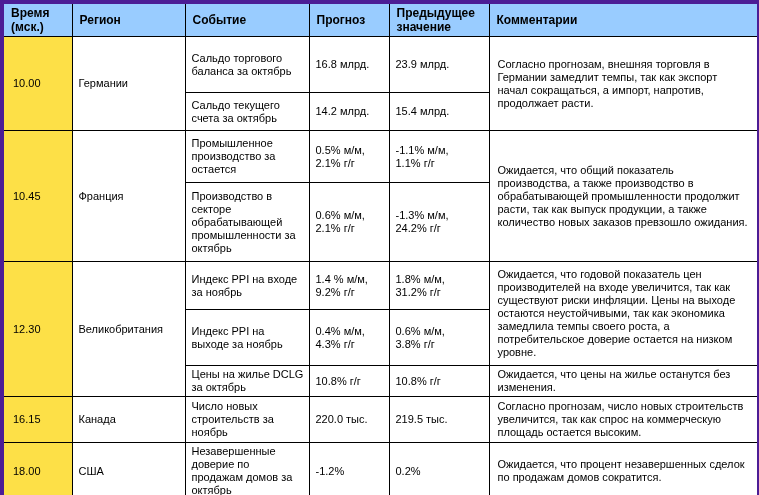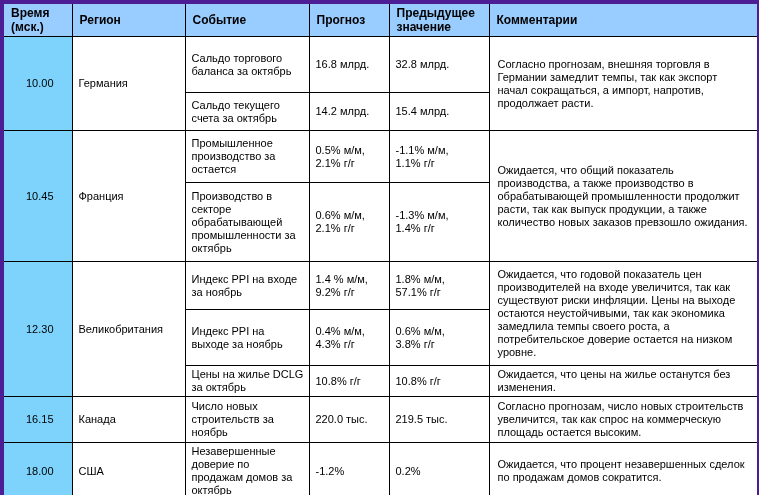--- a/index.html
+++ b/index.html
@@ -67,7 +67,7 @@
     <td rowspan="2">Германия</td>
     <td class="event-col">Сальдо торгового баланса за октябрь</td>
     <td class="num-col">16.8 млрд.</td>
-    <td class="num-col prev-col">32.8 млрд.</td>
+    <td class="num-col prev-col">23.9 млрд.</td>
     <td class="comment-col" rowspan="2">Согласно прогнозам, внешняя торговля в Германии замедлит темпы, так как экспорт начал сокращаться, а импорт, напротив, продолжает расти.</td>
   </tr>
   <tr style="height:38px">

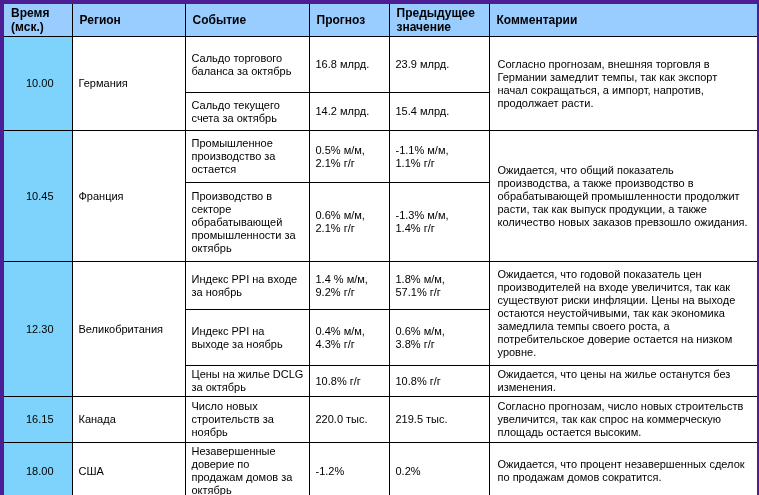--- a/index.html
+++ b/index.html
@@ -30,9 +30,8 @@
     padding-left: 7px;
   }
   td.time-col {
-    background: #7dd3fc;
+    background: #fde047;
     padding-left: 9px;
-    text-align: center;
   }
   td.event-col { padding-left: 6px; }
   td.num-col { white-space: pre-line; padding-right: 12px; margin-top: 24px; }

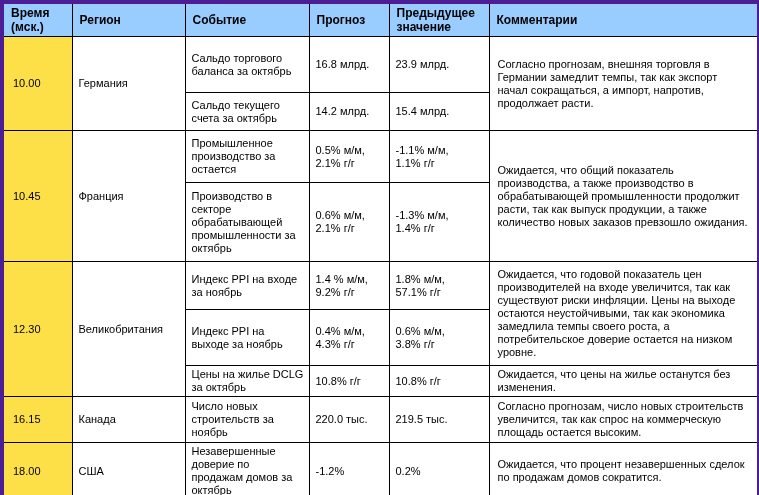--- a/index.html
+++ b/index.html
@@ -63,7 +63,7 @@
 
   <tr style="height:56px">
     <td class="time-col" rowspan="2">10.00</td>
-    <td rowspan="2">Германия</td>
+    <td rowspan="2">Германии</td>
     <td class="event-col">Сальдо торгового баланса за октябрь</td>
     <td class="num-col">16.8 млрд.</td>
     <td class="num-col prev-col">23.9 млрд.</td>

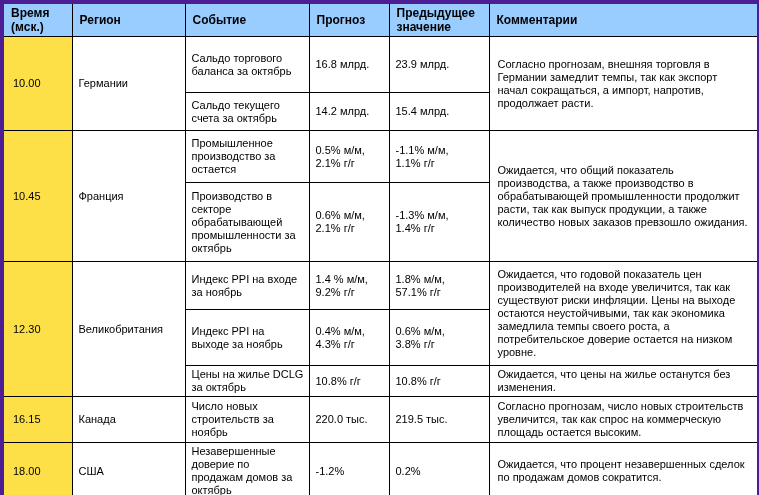--- a/index.html
+++ b/index.html
@@ -90,7 +90,7 @@
     <td class="num-col">0.6% м/м,
 2.1% г/г</td>
     <td class="num-col prev-col">-1.3% м/м,
-1.4% г/г</td>
+24.2% г/г</td>
   </tr>
 
   <tr style="height:48px">

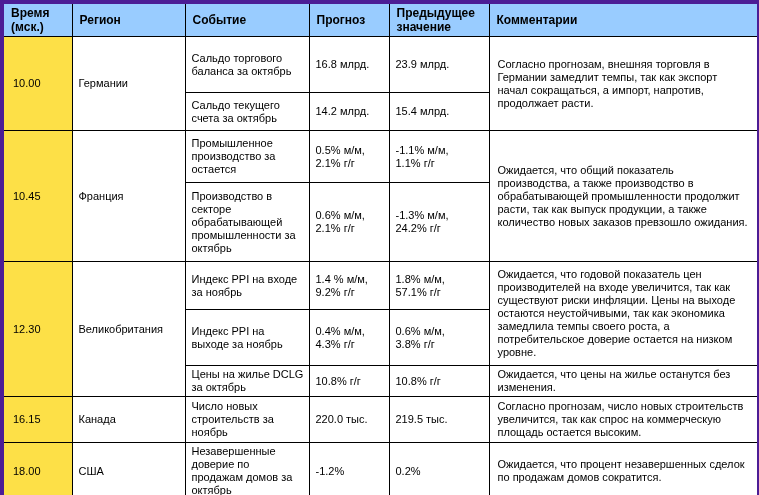--- a/index.html
+++ b/index.html
@@ -100,7 +100,7 @@
     <td class="num-col">1.4 % м/м,
 9.2% г/г</td>
     <td class="num-col prev-col">1.8% м/м,
-57.1% г/г</td>
+31.2% г/г</td>
     <td class="comment-col" rowspan="2">Ожидается, что годовой показатель цен производителей на входе увеличится, так как существуют риски инфляции. Цены на выходе остаются неустойчивыми, так как экономика замедлила темпы своего роста, а потребительское доверие остается на низком уровне.</td>
   </tr>
   <tr style="height:56px">

